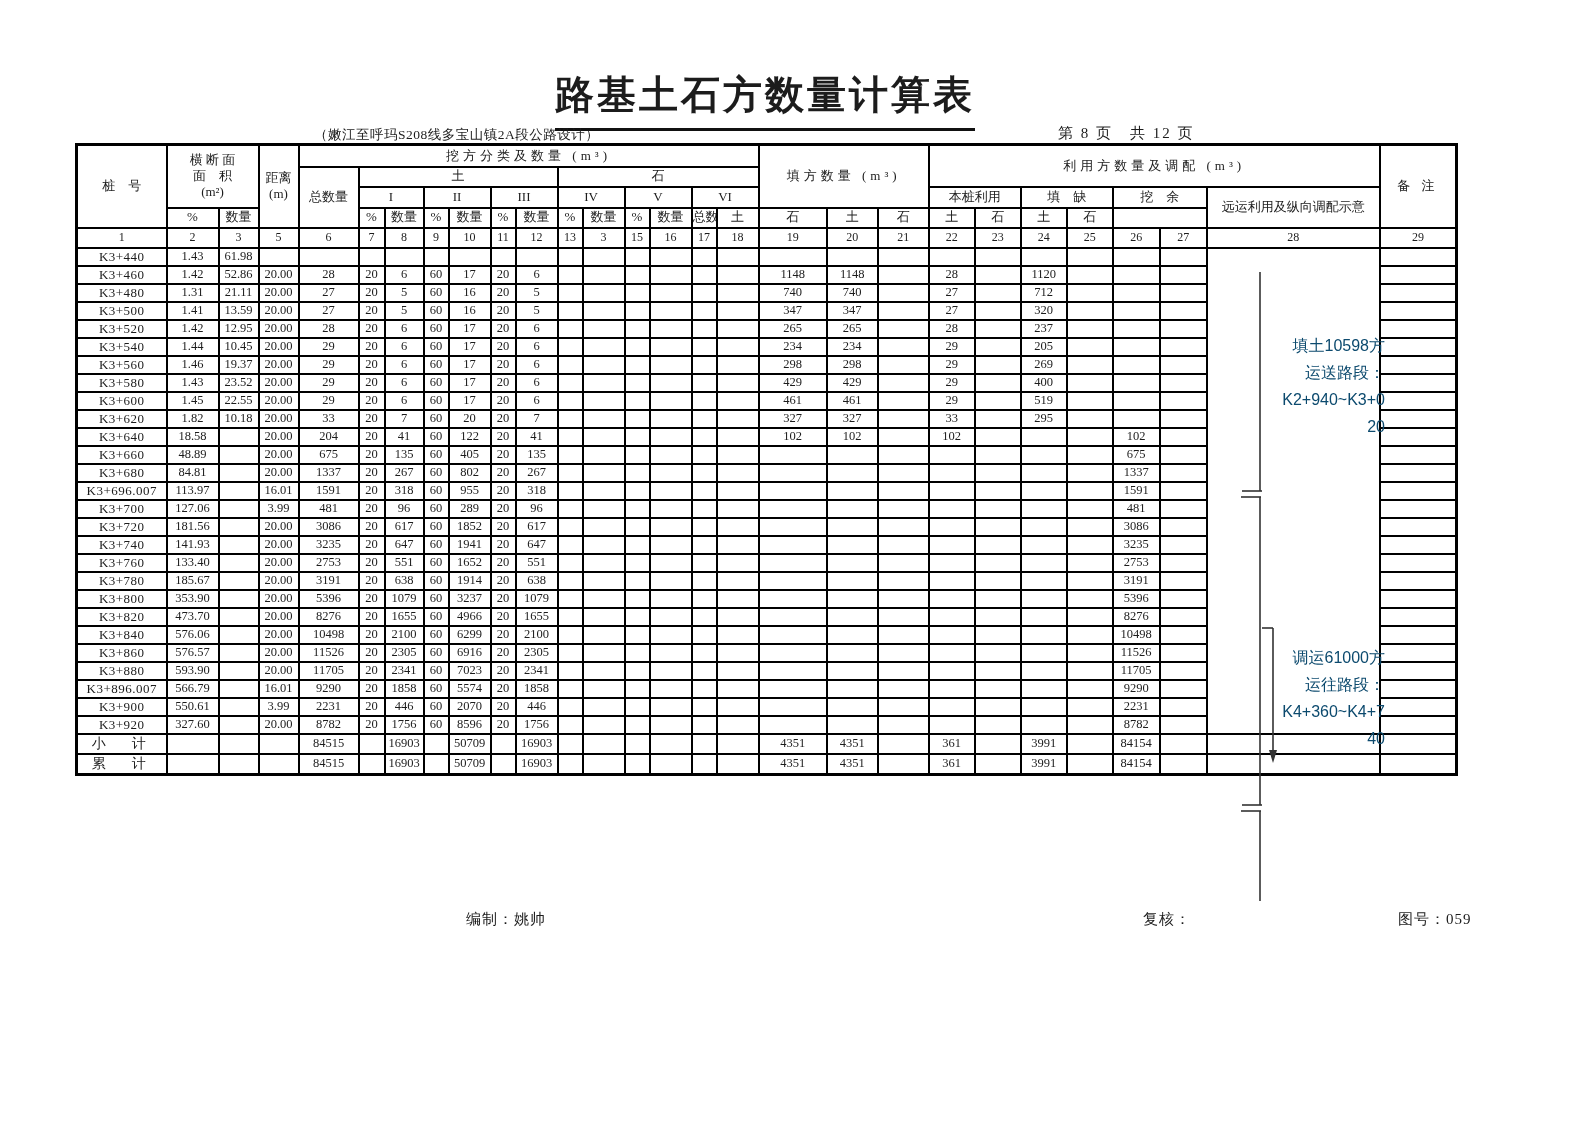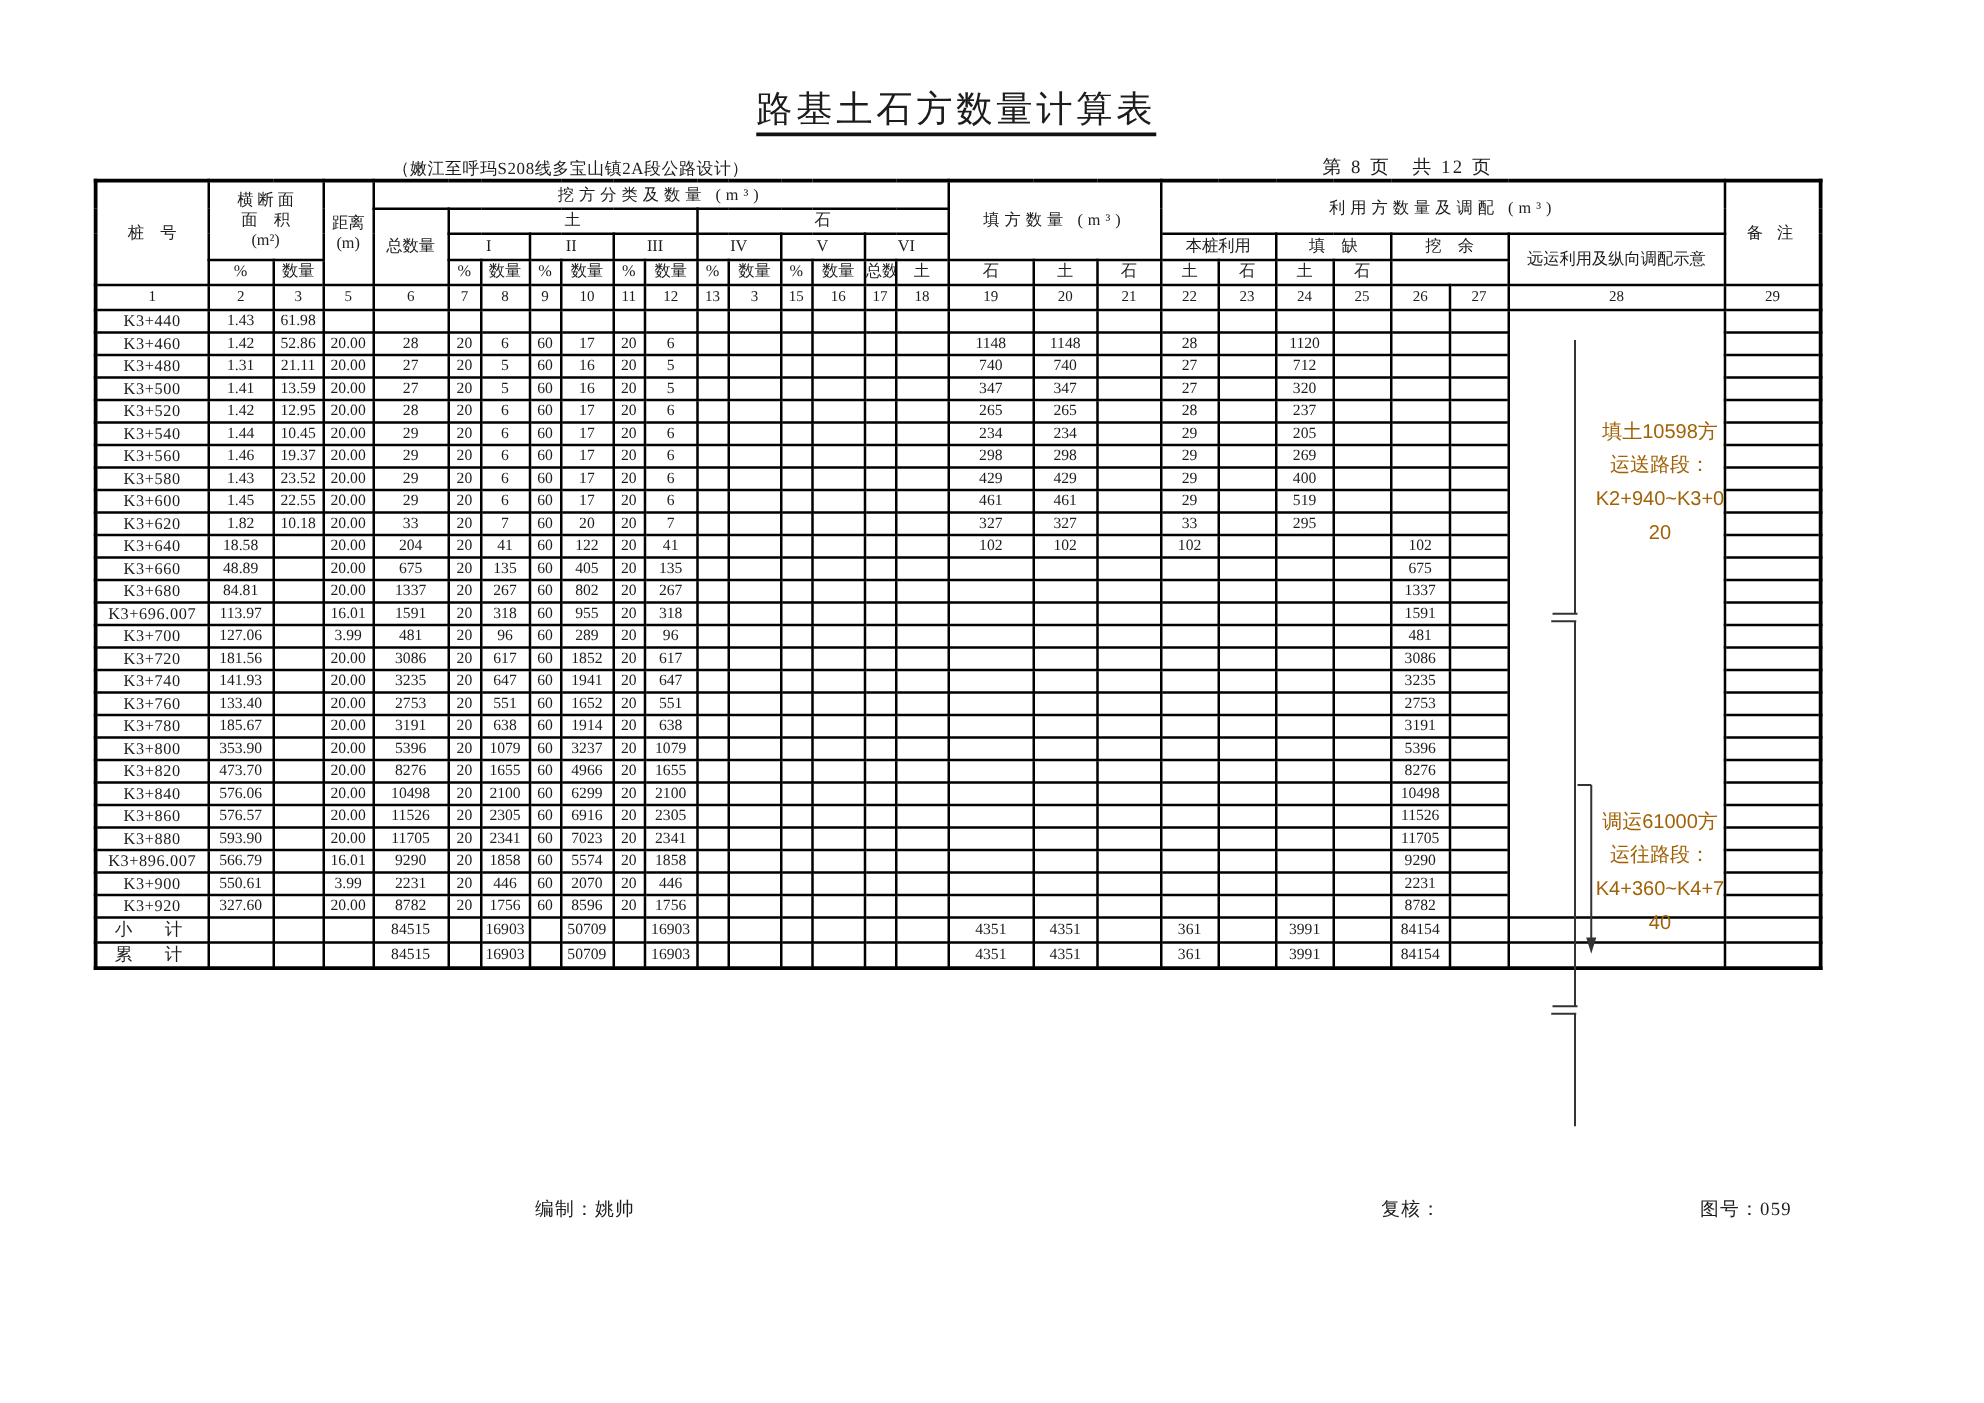--- a/index.html
+++ b/index.html
@@ -7,8 +7,8 @@
          font-family:"Liberation Serif","DejaVu Serif",serif;color:#1c1c1c;}
 
   .title{position:absolute;left:75px;top:68px;width:1380px;text-align:center;}
-  .title span{font-family:"Liberation Sans","DejaVu Sans",sans-serif;font-size:29px;font-weight:normal;
-              letter-spacing:3px;border-bottom:3px solid #111;padding-bottom:2px;}
+  .title span{font-family:"Liberation Sans","DejaVu Sans",sans-serif;font-size:39px;font-weight:bold;
+              letter-spacing:3px;border-bottom:3px solid #111;padding-bottom:12px;}
 
   .subtitle{position:absolute;left:314px;top:126px;font-size:13.5px;letter-spacing:0.5px;}
   .page-info{position:absolute;left:1058px;top:124px;font-size:15px;letter-spacing:2px;}

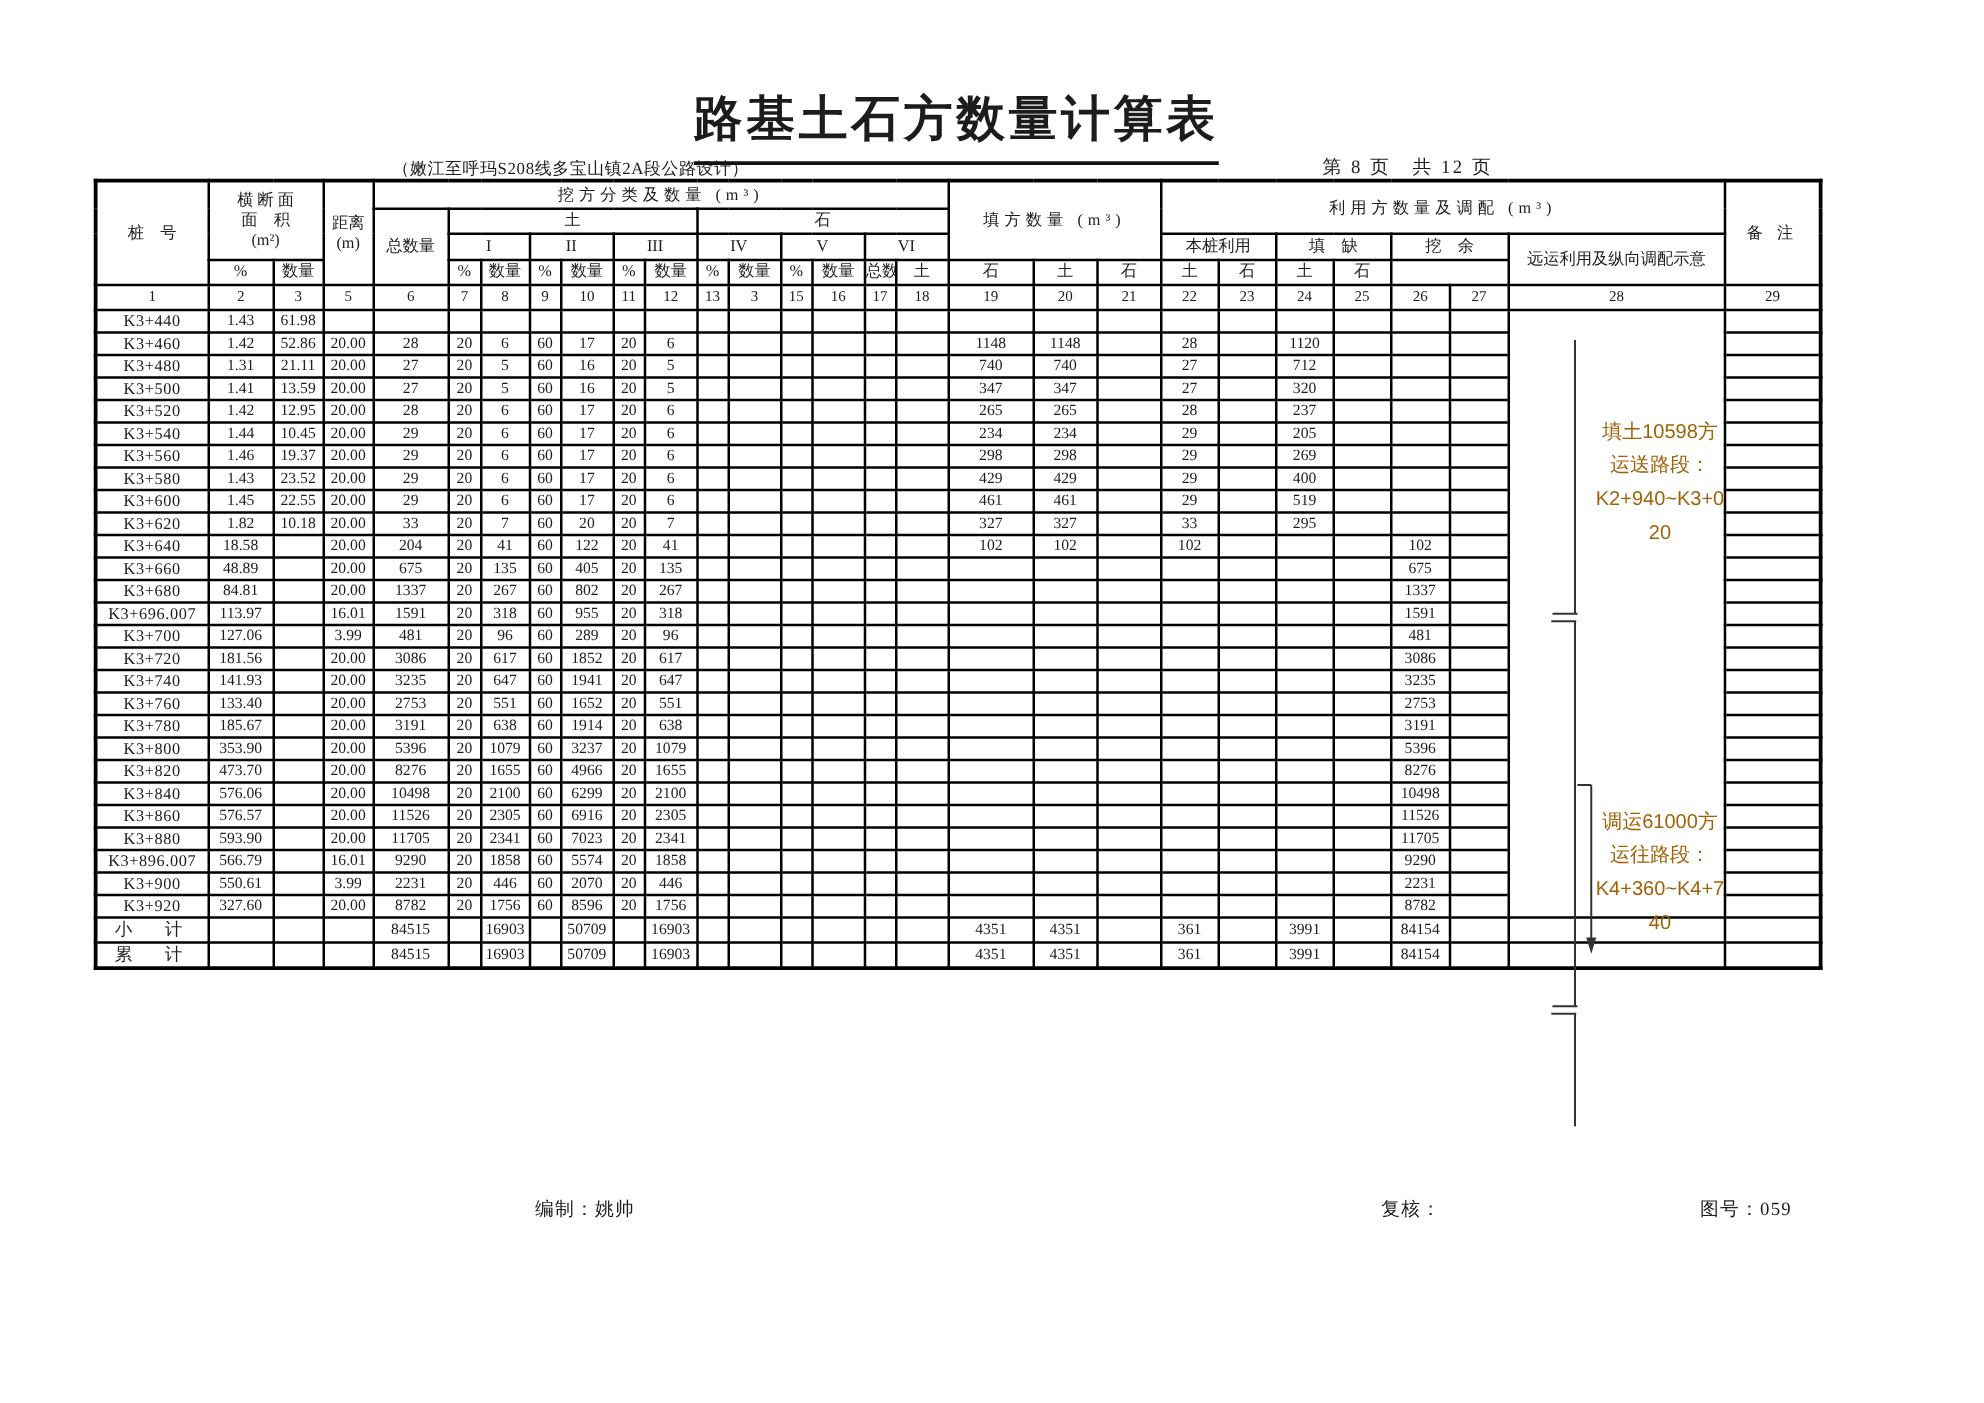--- a/index.html
+++ b/index.html
@@ -31,7 +31,7 @@
   .haul-overlay{position:absolute;left:1205px;top:246px;width:173px;height:657px;}
   .haul-overlay svg{position:absolute;left:0;top:0;}
   .note{position:absolute;left:66px;width:114px;font-family:"Liberation Sans","DejaVu Sans",sans-serif;
-        font-size:16px;line-height:27px;color:#a16207;white-space:pre-line;text-align:center;}
+        font-size:16px;line-height:27px;color:#0c4a6e;white-space:pre-line;text-align:right;}
   .note1{top:86px;} .note2{top:398px;}
 
   .footer{position:absolute;top:958px;font-size:15px;letter-spacing:1px;}

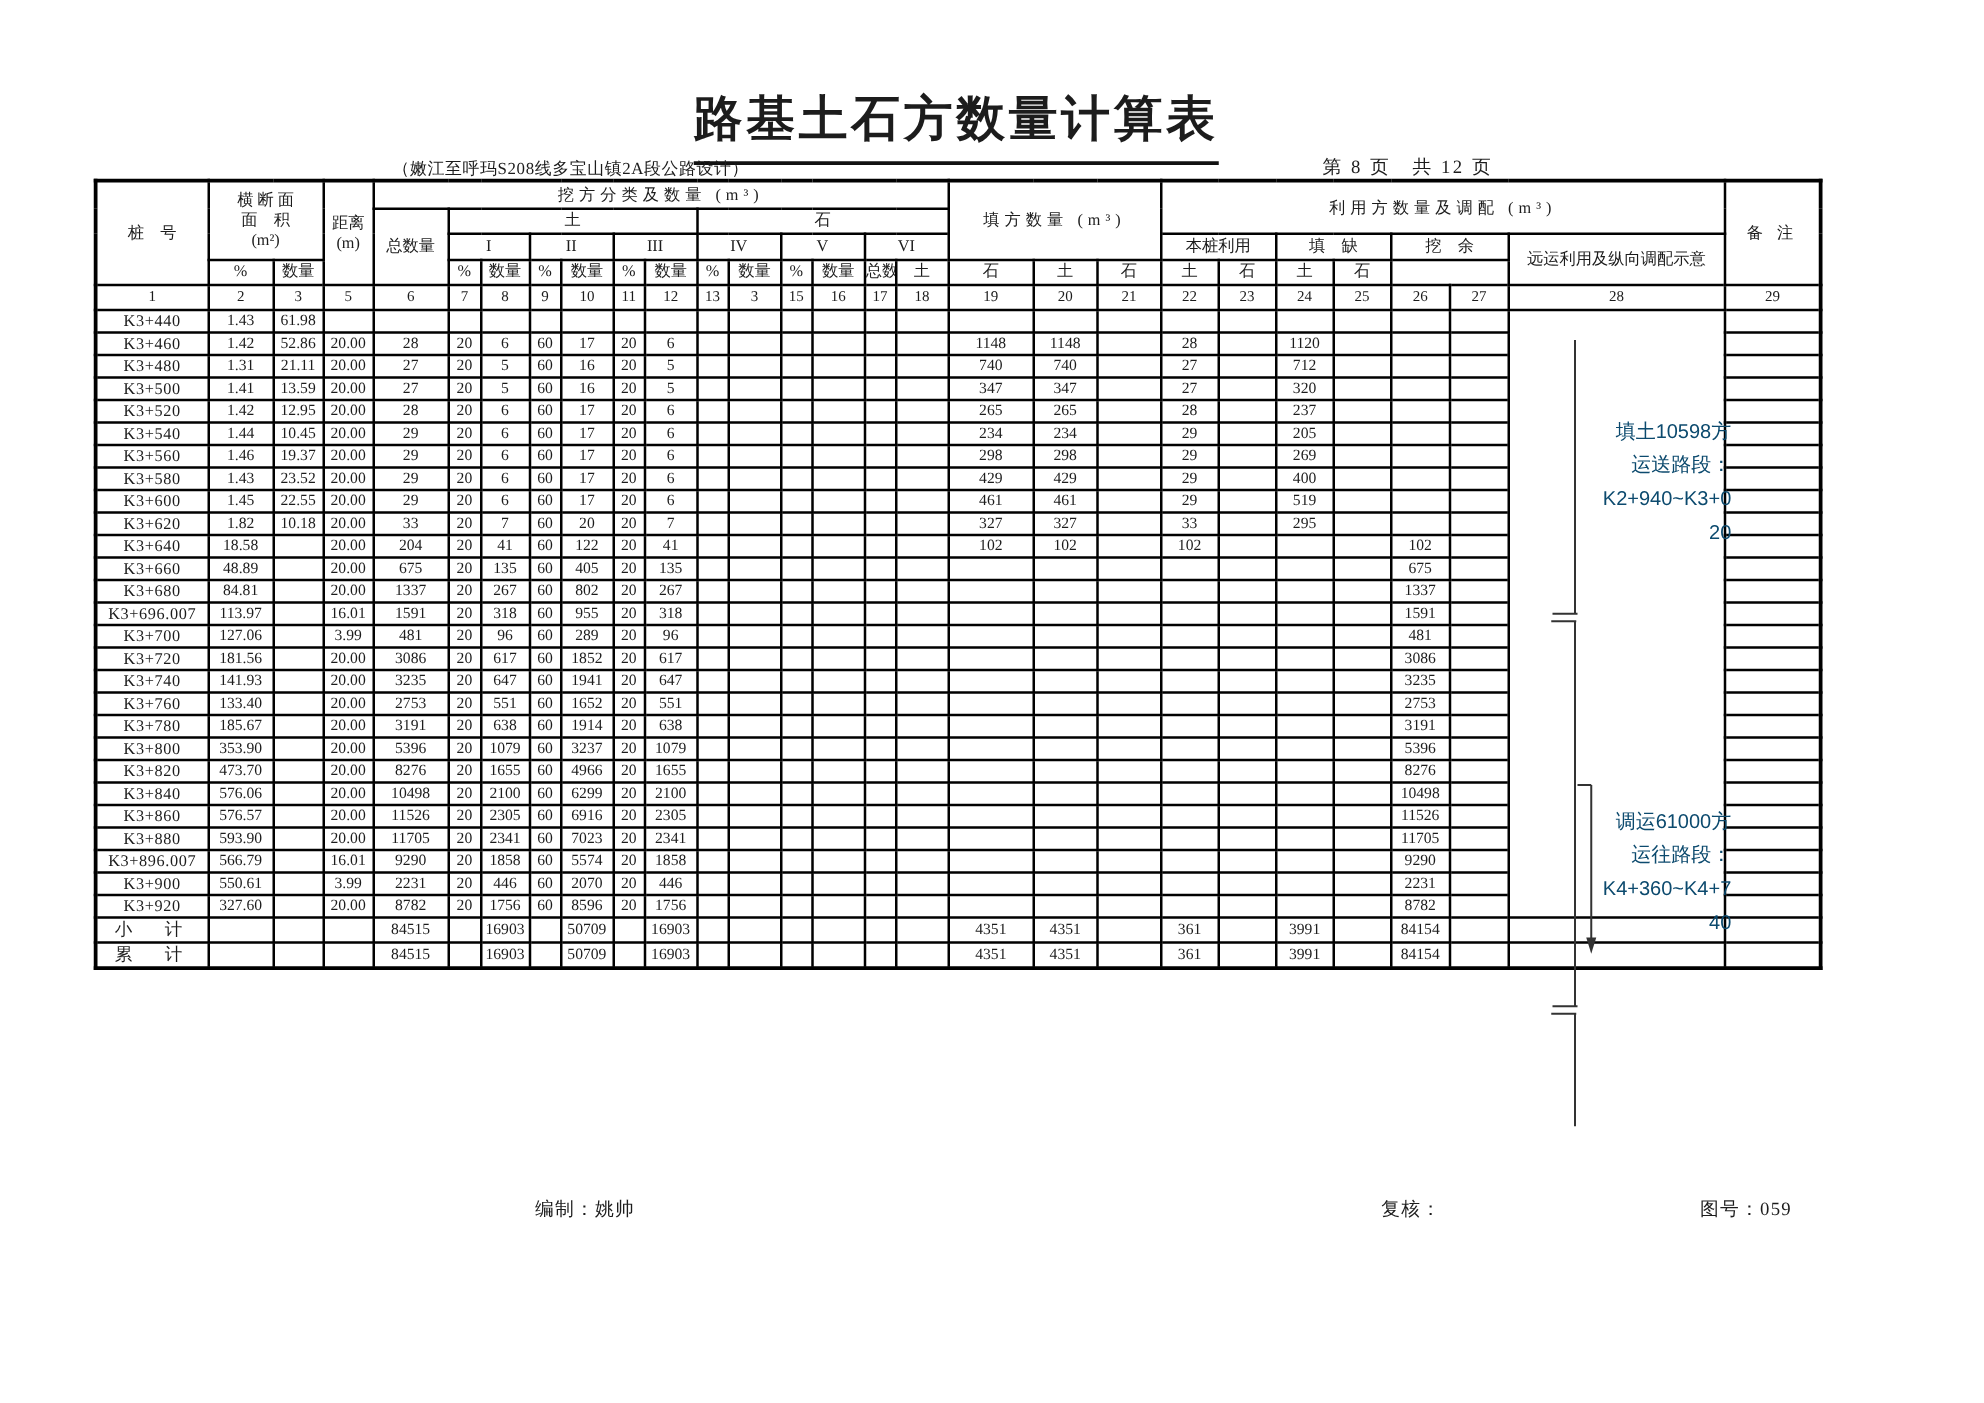--- a/index.html
+++ b/index.html
@@ -34,7 +34,7 @@
         font-size:16px;line-height:27px;color:#0c4a6e;white-space:pre-line;text-align:right;}
   .note1{top:86px;} .note2{top:398px;}
 
-  .footer{position:absolute;top:958px;font-size:15px;letter-spacing:1px;}
+  .footer{position:absolute;top:910px;font-size:15px;letter-spacing:1px;margin-left:38px;}
   .footer.compiler{left:428px;} .footer.reviewer{left:1105px;} .footer.drawing-no{left:1360px;}
 </style>
 </head>

